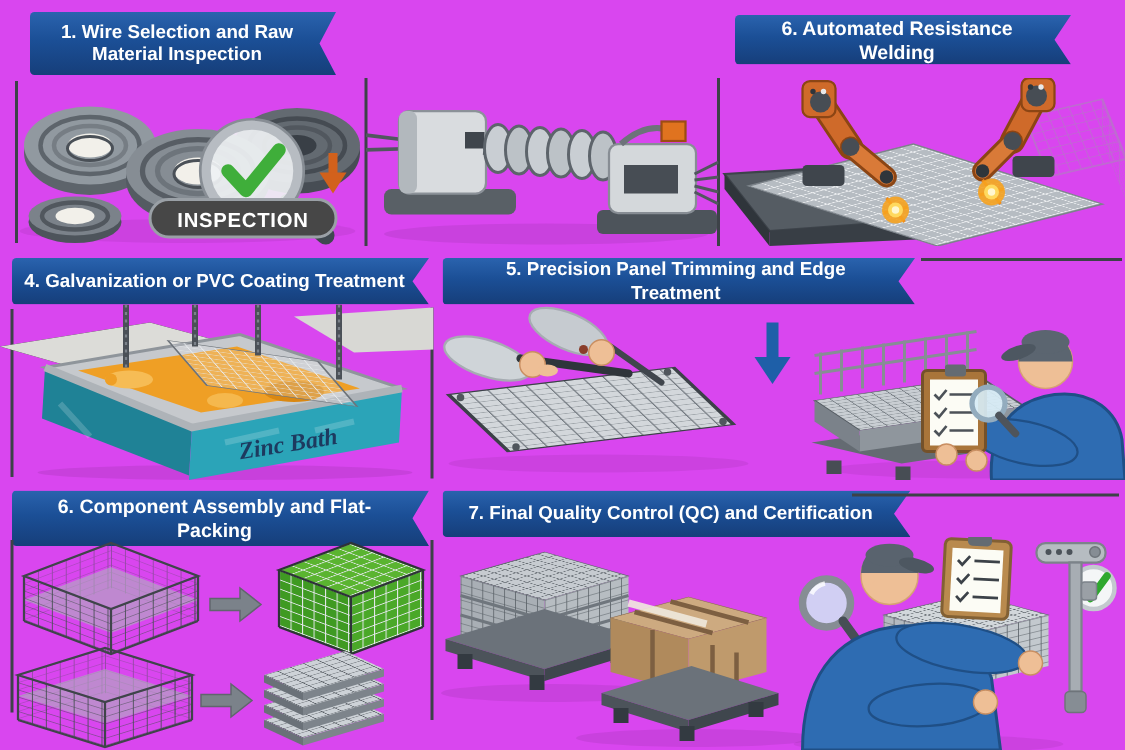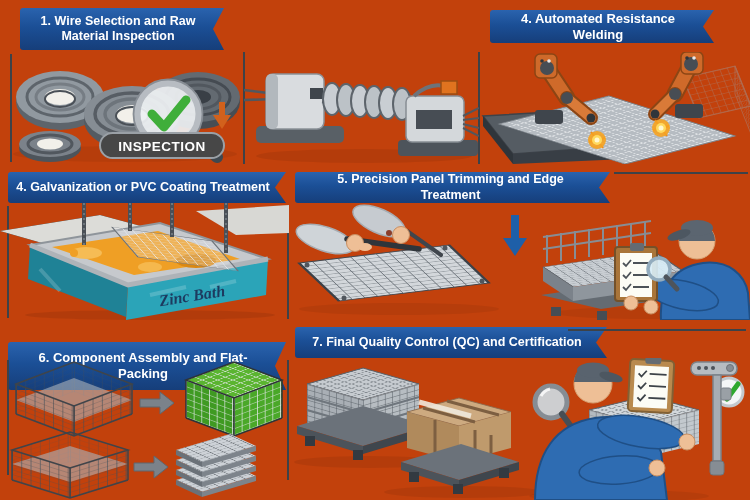--- a/index.html
+++ b/index.html
@@ -4,7 +4,7 @@
 <style>
   html,body{margin:0;padding:0;}
   body{font-family:"Liberation Sans",sans-serif;}
-  #stage{position:relative;width:750px;height:500px;background:#c2410c;overflow:hidden;}
+  #stage{position:relative;width:750px;height:500px;background:#d946ef;overflow:hidden;}
   .banner{
     position:absolute;
     background:linear-gradient(180deg,#2a63ae 0%,#1b4f96 45%,#163e7a 100%);

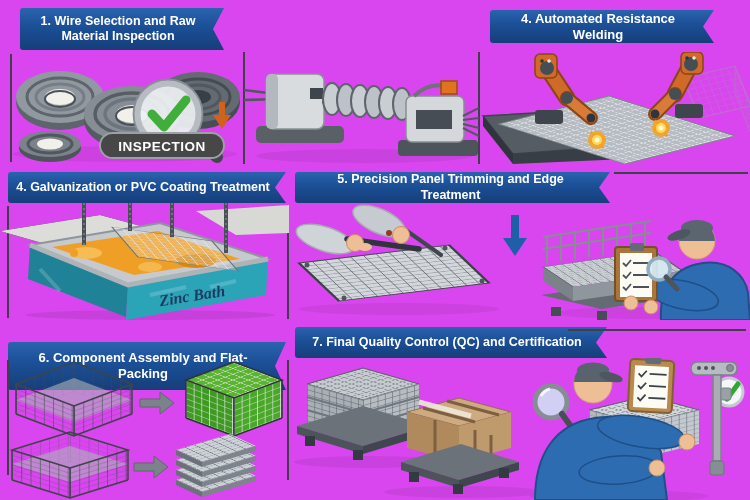--- a/index.html
+++ b/index.html
@@ -31,7 +31,7 @@
 <div id="stage">
 
   <div class="banner" id="b1">1. Wire Selection and Raw Material Inspection</div>
-  <div class="banner" id="b3">4. Automated Resistance Welding</div>
+  <div class="banner" id="b3">6. Automated Resistance Welding</div>
   <div class="banner" id="b4">4. Galvanization or PVC Coating Treatment</div>
   <div class="banner" id="b5">5. Precision Panel Trimming and Edge Treatment</div>
   <div class="banner" id="b6">6. Component Assembly and Flat-Packing</div>

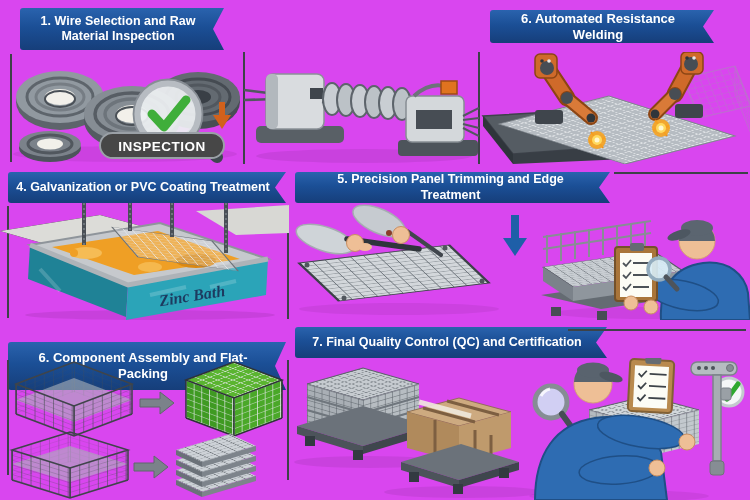--- a/index.html
+++ b/index.html
@@ -19,7 +19,7 @@
   #b3{left:490px;top:10px;width:224px;height:33px;font-size:13px;}
   #b4{left:8px;top:172px;width:278px;height:31px;font-size:12.5px;text-align:center;}
   #b5{left:295px;top:172px;width:315px;height:31px;font-size:12.5px;padding-left:12px;}
-  #b6{left:8px;top:342px;width:278px;height:48px;font-size:13px;}
+  #b6{left:8px;top:327px;width:278px;height:37px;font-size:13px;}
   #b7{left:295px;top:327px;width:312px;height:31px;font-size:12.5px;text-align:center;}
   .vline{position:absolute;width:2px;background:#3d4248;}
   .hline{position:absolute;height:2px;background:#3d4248;}

